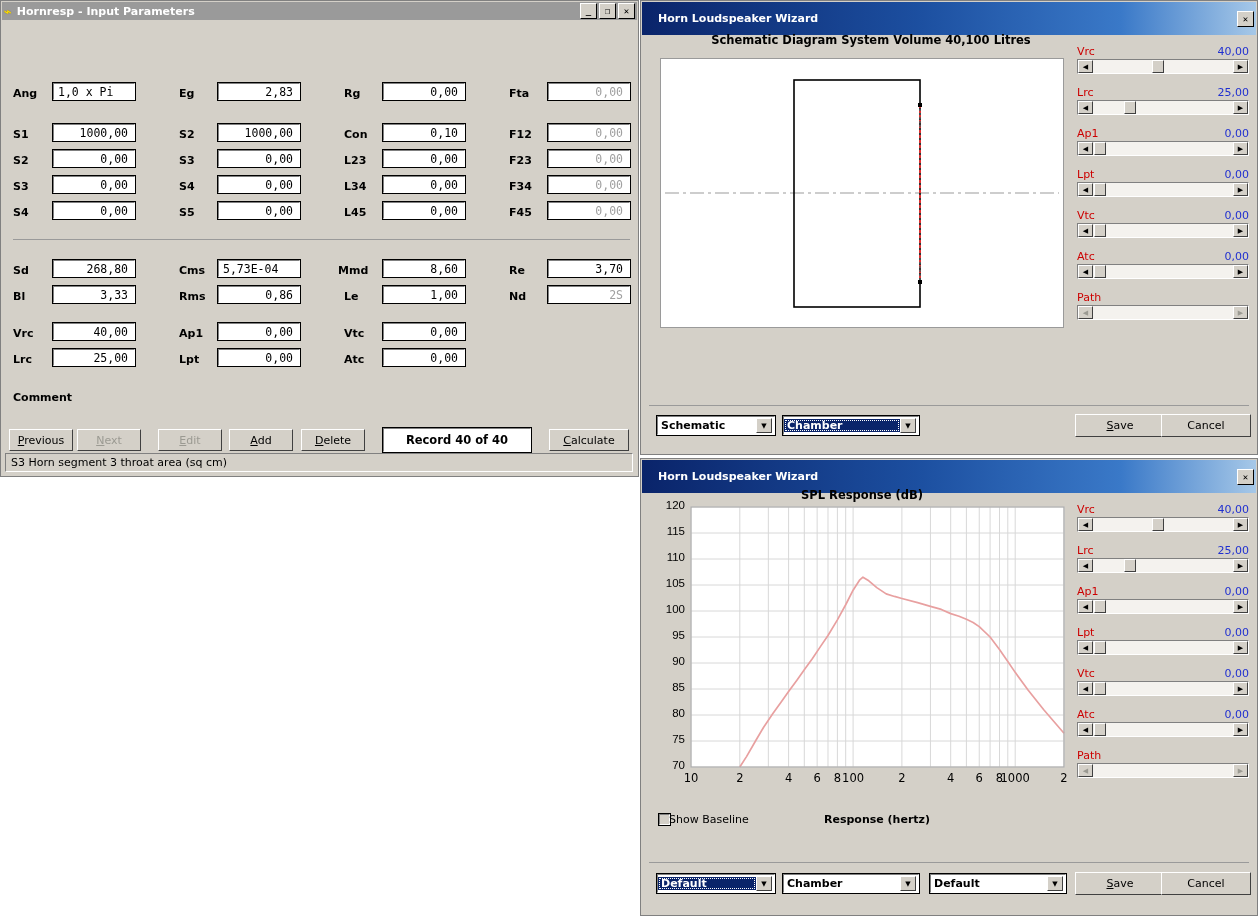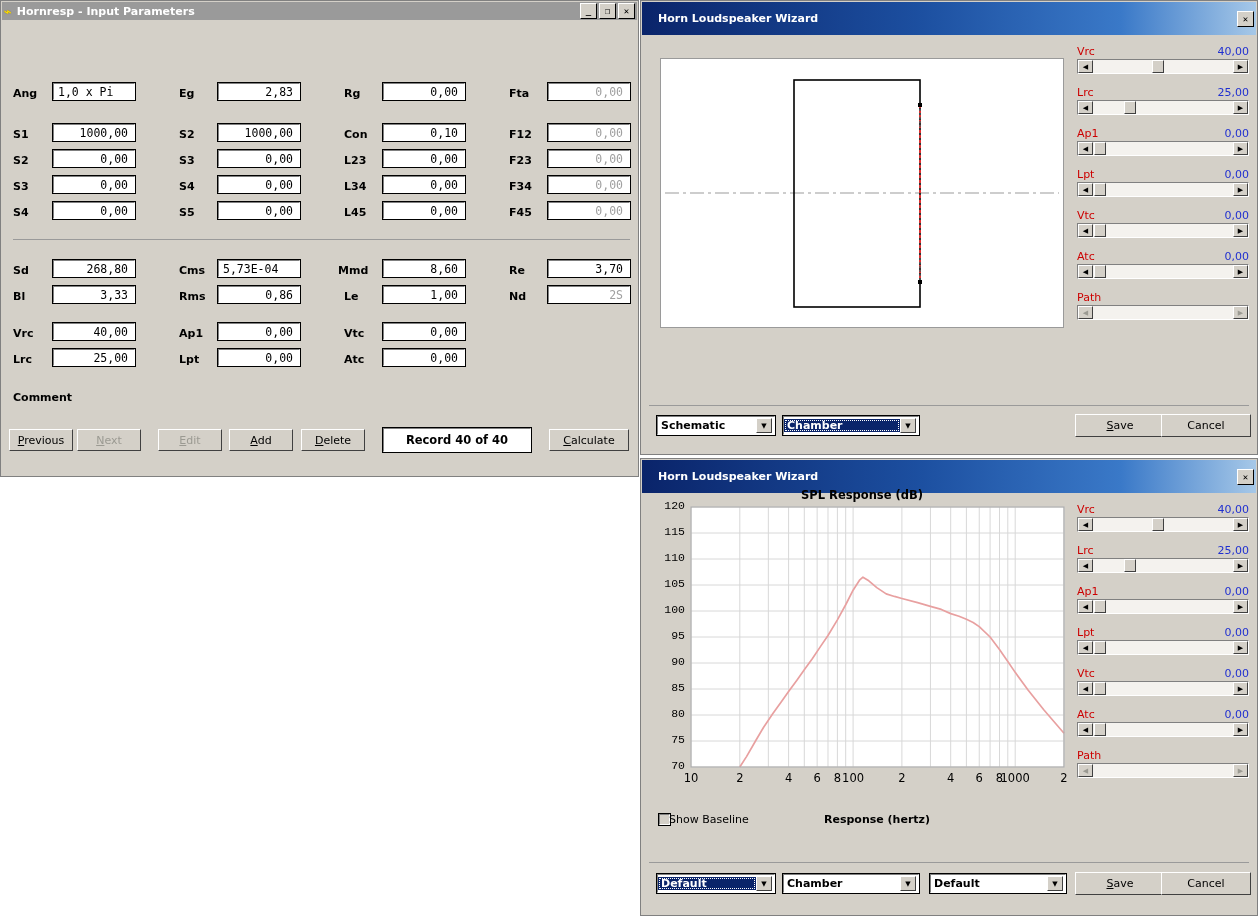--- a/index.html
+++ b/index.html
@@ -239,6 +239,7 @@
     <div class="wiz-x">✕</div>
   </div>
 
+  <div class="wiz-head" style="position:absolute;left:20px;top:32px;width:1040px;text-align:center;width:420px">Schematic Diagram   System Volume 40,100 Litres</div>
 
   <div class="plotbox" style="left:19px;top:57px;width:404px;height:270px">
     <svg width="402" height="268" viewBox="0 0 402 268">

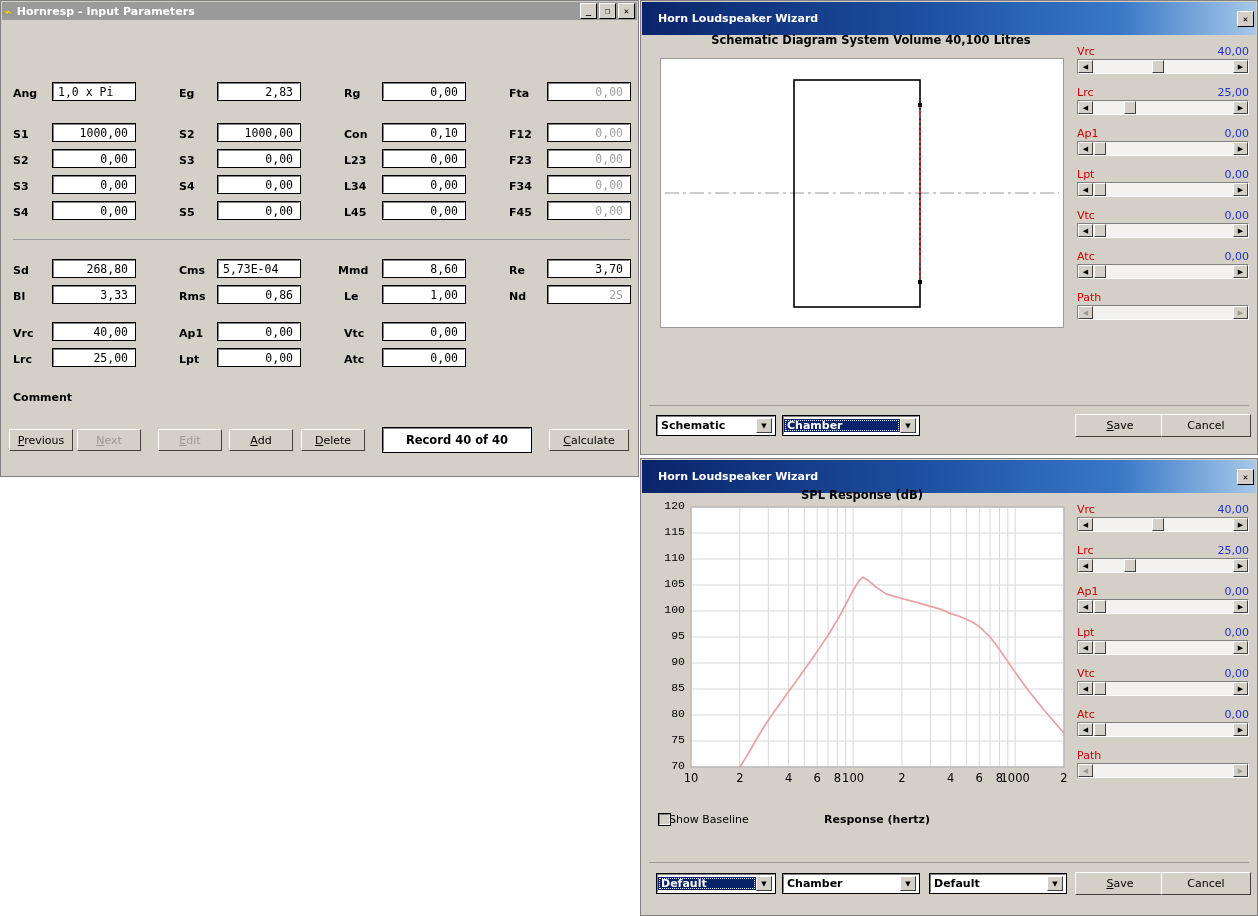--- a/index.html
+++ b/index.html
@@ -231,6 +231,7 @@
       </div>
   </div>
 
+  <div id="hr-status">S3   Horn segment 3 throat area  (sq cm)</div>
 </div>
 
 <div class="wiz" id="wiz1">

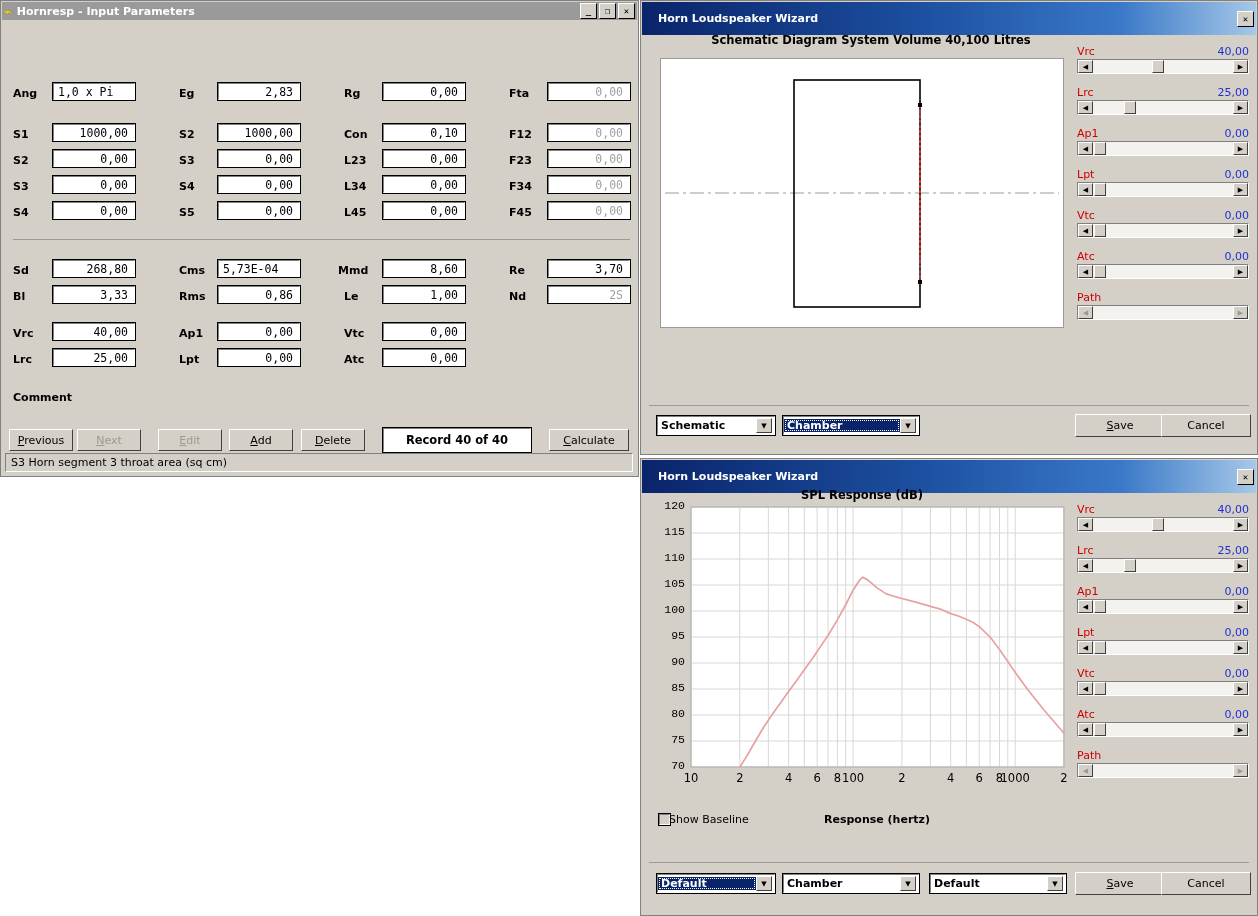--- a/index.html
+++ b/index.html
@@ -100,7 +100,7 @@
 
   
   .ytick{position:absolute;text-align:right;font-size:11.5px;
-         font-family:Liberation Mono, monospace;}
+         font-family:Liberation Sans, sans-serif;}
   .xtick{position:absolute;text-align:center;font-size:11.5px;
          font-family:"DejaVu Sans","Liberation Sans",sans-serif;}
   .cbx{position:absolute;width:11px;height:11px;background:#d4d0c8;box-sizing:border-box;

